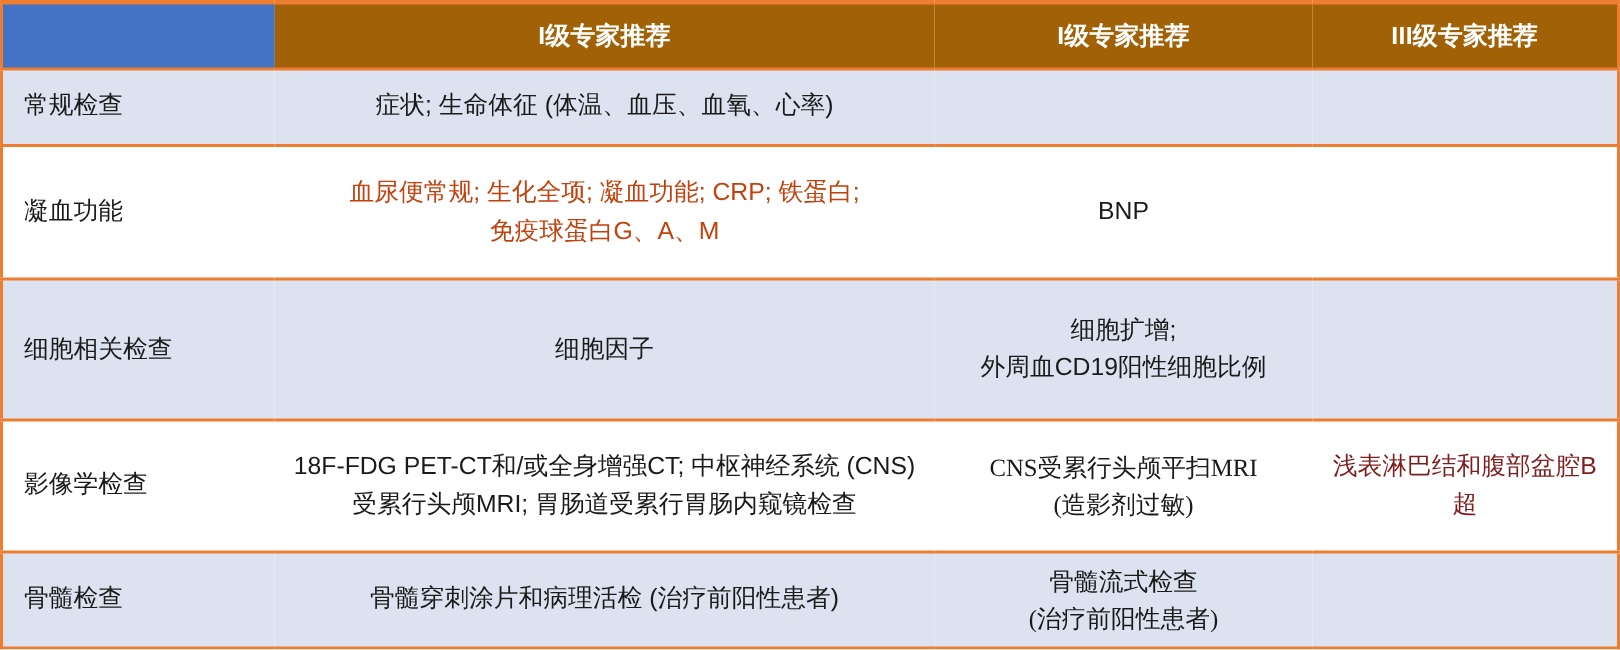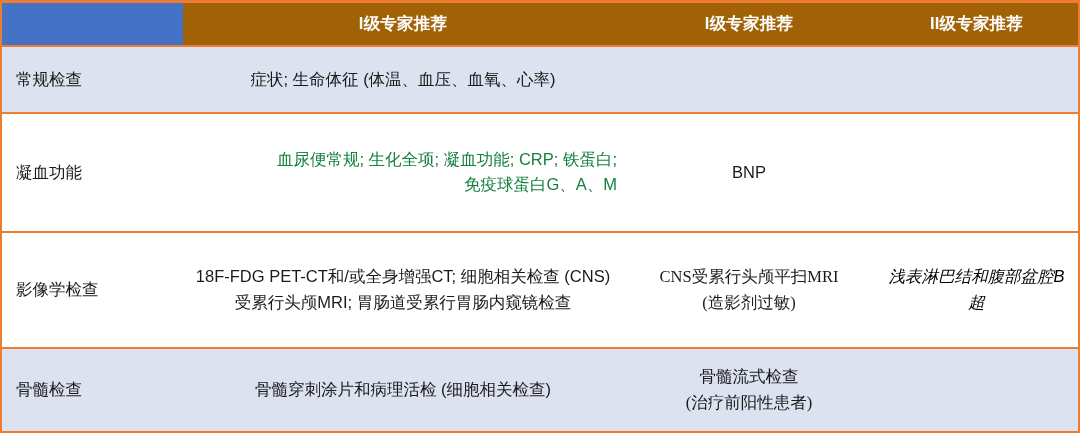--- a/index.html
+++ b/index.html
@@ -87,7 +87,7 @@
       <th class="th-cat" style="background: rgb(68, 114, 196); color: rgb(255, 255, 255);"></th>
       <th style="color: rgb(255, 255, 255);">I级专家推荐</th>
       <th style="color: rgb(255, 255, 255);">I级专家推荐</th>
-      <th style="color: rgb(255, 255, 255);">II级专家推荐</th>
+      <th style="color: rgb(255, 255, 255);">III级专家推荐</th>
     </tr>
   </thead>
   <tbody>

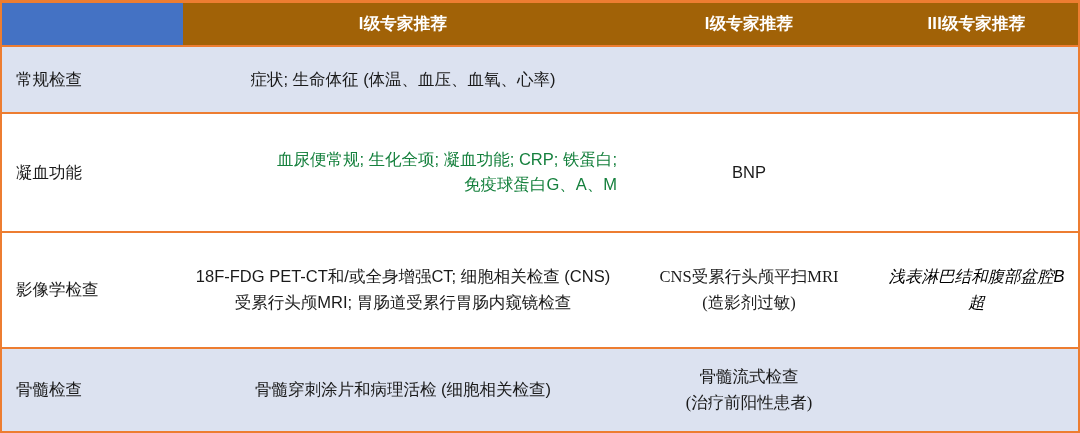--- a/index.html
+++ b/index.html
@@ -109,7 +109,7 @@
 
     <tr class="plain r2" style="background: rgb(255, 255, 255);">
       <td class="cat-cell" style="border-top-color: rgb(237, 125, 49); color: rgb(26, 26, 26);">凝血功能</td>
-      <td style="border-top-color: rgb(237, 125, 49); color: #15803d; text-align: right;">
+      <td style="border-top-color: rgb(237, 125, 49); color: #c2410c;">
           <span class="cell-text">
             <span class="ln">血尿便常规; 生化全项; 凝血功能; CRP; 铁蛋白;</span>
             <span class="ln">免疫球蛋白G、A、M</span>

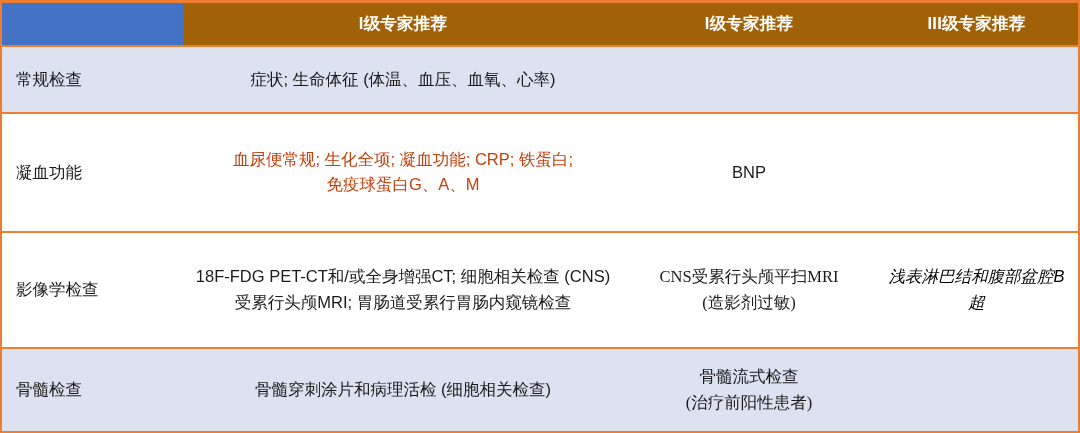--- a/index.html
+++ b/index.html
@@ -125,6 +125,23 @@
         </td>
     </tr>
 
+    <tr class="shade r3" style="background: rgb(220, 226, 240);">
+      <td class="cat-cell" style="border-top-color: rgb(237, 125, 49); color: rgb(26, 26, 26);">细胞相关检查</td>
+      <td style="border-top-color: rgb(237, 125, 49); color: rgb(26, 26, 26);">
+          <span class="cell-text">
+            <span class="ln">细胞因子</span>
+          </span>
+        </td>
+      <td style="border-top-color: rgb(237, 125, 49); color: rgb(26, 26, 26);">
+          <span class="cell-text">
+            <span class="ln">细胞扩增;</span>
+            <span class="ln">外周血CD19阳性细胞比例</span>
+          </span>
+        </td>
+      <td style="border-top-color: rgb(237, 125, 49); color: rgb(26, 26, 26);">
+          <span class="cell-text"></span>
+        </td>
+    </tr>
 
     <tr class="plain r4" style="background: rgb(255, 255, 255);">
       <td class="cat-cell" style="border-top-color: rgb(237, 125, 49); color: rgb(26, 26, 26);">影像学检查</td>

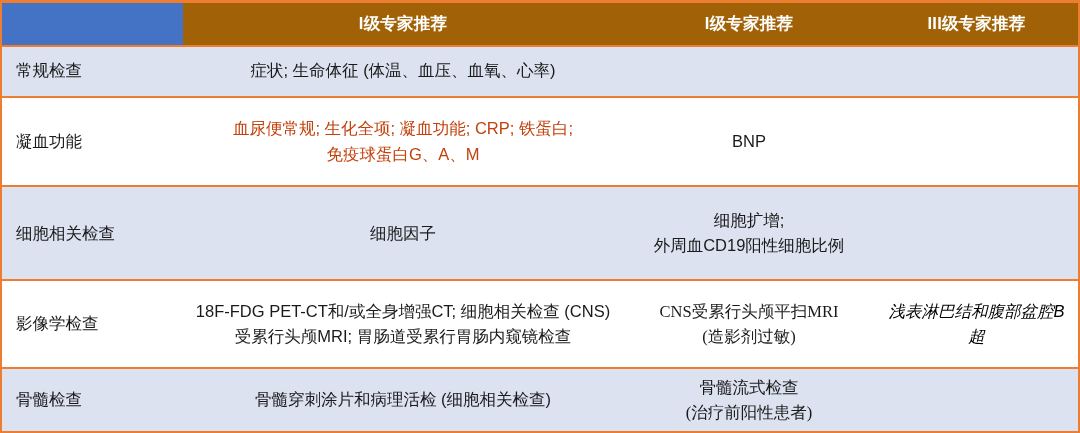--- a/index.html
+++ b/index.html
@@ -147,7 +147,7 @@
       <td class="cat-cell" style="border-top-color: rgb(237, 125, 49); color: rgb(26, 26, 26);">影像学检查</td>
       <td style="border-top-color: rgb(237, 125, 49); color: rgb(26, 26, 26);">
           <span class="cell-text">
-            <span class="ln">18F-FDG PET-CT和/或全身增强CT; 细胞相关检查 (CNS)</span>
+            <span class="ln">18F-FDG PET-CT和/或全身增强CT; 中枢神经系统 (CNS)</span>
             <span class="ln">受累行头颅MRI; 胃肠道受累行胃肠内窥镜检查</span>
           </span>
         </td>

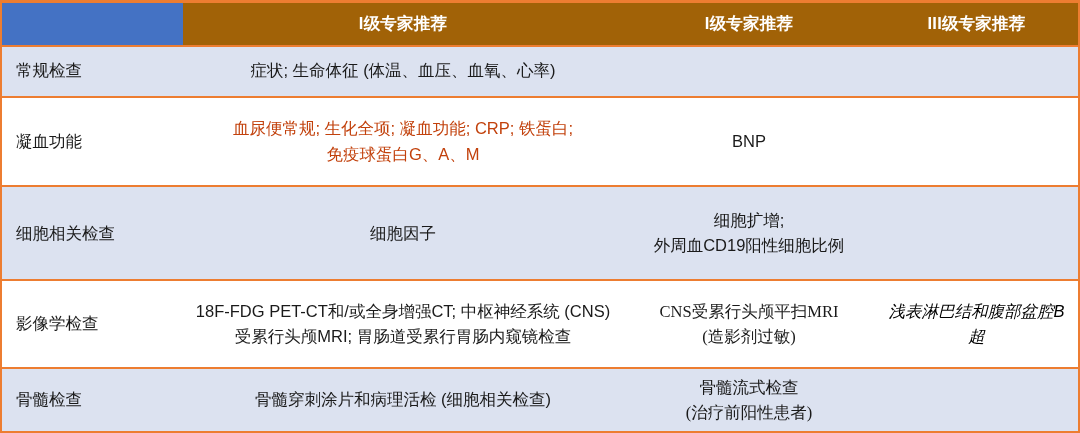--- a/index.html
+++ b/index.html
@@ -157,7 +157,7 @@
             <span class="ln">(造影剂过敏)</span>
           </span>
         </td>
-      <td style="border-top-color: rgb(237, 125, 49); color: #000000; font-style: italic;">
+      <td style="border-top-color: rgb(237, 125, 49); color: #7f1d1d;">
           <span class="cell-text">
             <span class="ln">浅表淋巴结和腹部盆腔B超</span>
           </span>

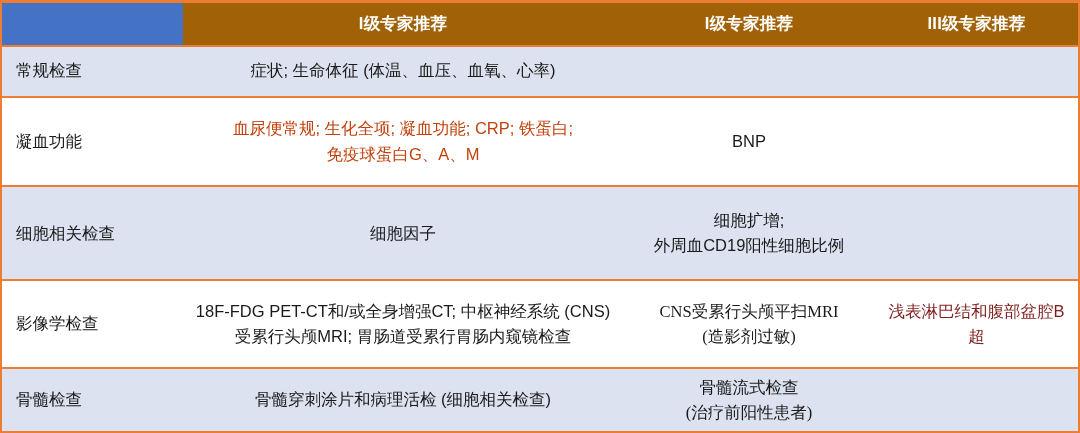--- a/index.html
+++ b/index.html
@@ -168,7 +168,7 @@
       <td class="cat-cell" style="border-top-color: rgb(237, 125, 49); color: rgb(26, 26, 26);">骨髓检查</td>
       <td style="border-top-color: rgb(237, 125, 49); color: rgb(26, 26, 26);">
           <span class="cell-text">
-            <span class="ln">骨髓穿刺涂片和病理活检 (细胞相关检查)</span>
+            <span class="ln">骨髓穿刺涂片和病理活检 (治疗前阳性患者)</span>
           </span>
         </td>
       <td style="border-top-color: rgb(237, 125, 49); color: rgb(26, 26, 26); font-family: Liberation Serif, serif;">

